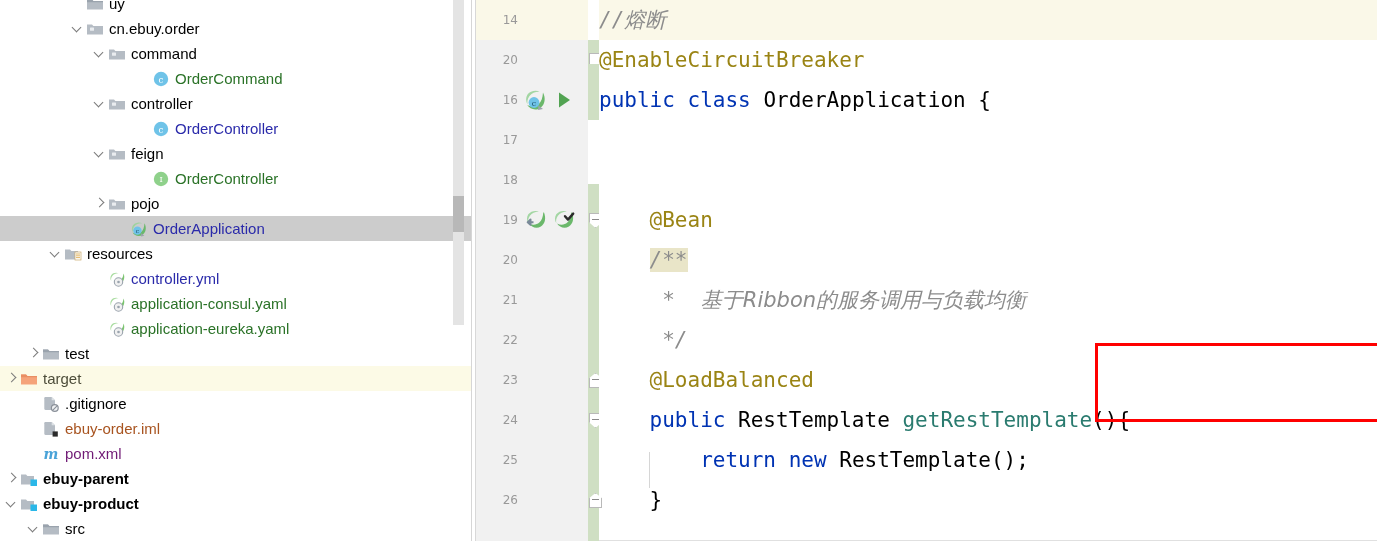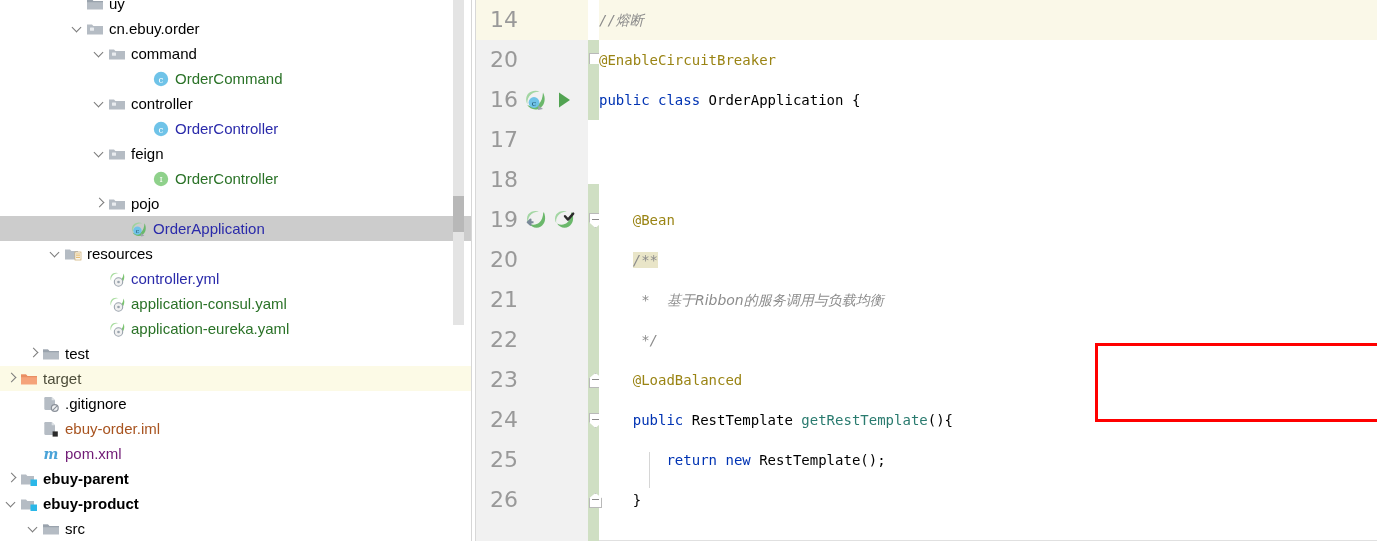--- a/index.html
+++ b/index.html
@@ -166,7 +166,7 @@
     width: 34px;
     text-align: right;
     font-family: "DejaVu Sans", sans-serif;
-    font-size: 22px;
+    font-size: 12px;
     color: #999999;
   }
   .gicons {

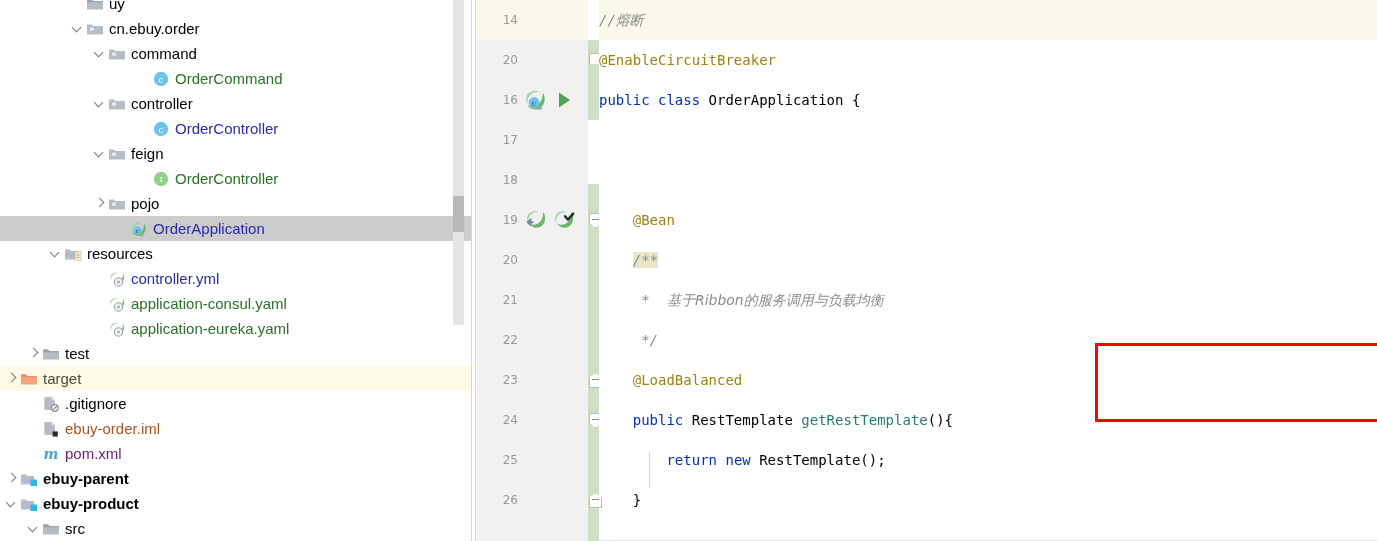--- a/index.html
+++ b/index.html
@@ -150,7 +150,7 @@
     right: 0; height: 436px;
     background: #ffffff;
     font-family: "DejaVu Sans Mono", "Liberation Mono", monospace;
-    font-size: 14px;
+    font-size: 21px;
   }
 
   .gline {

